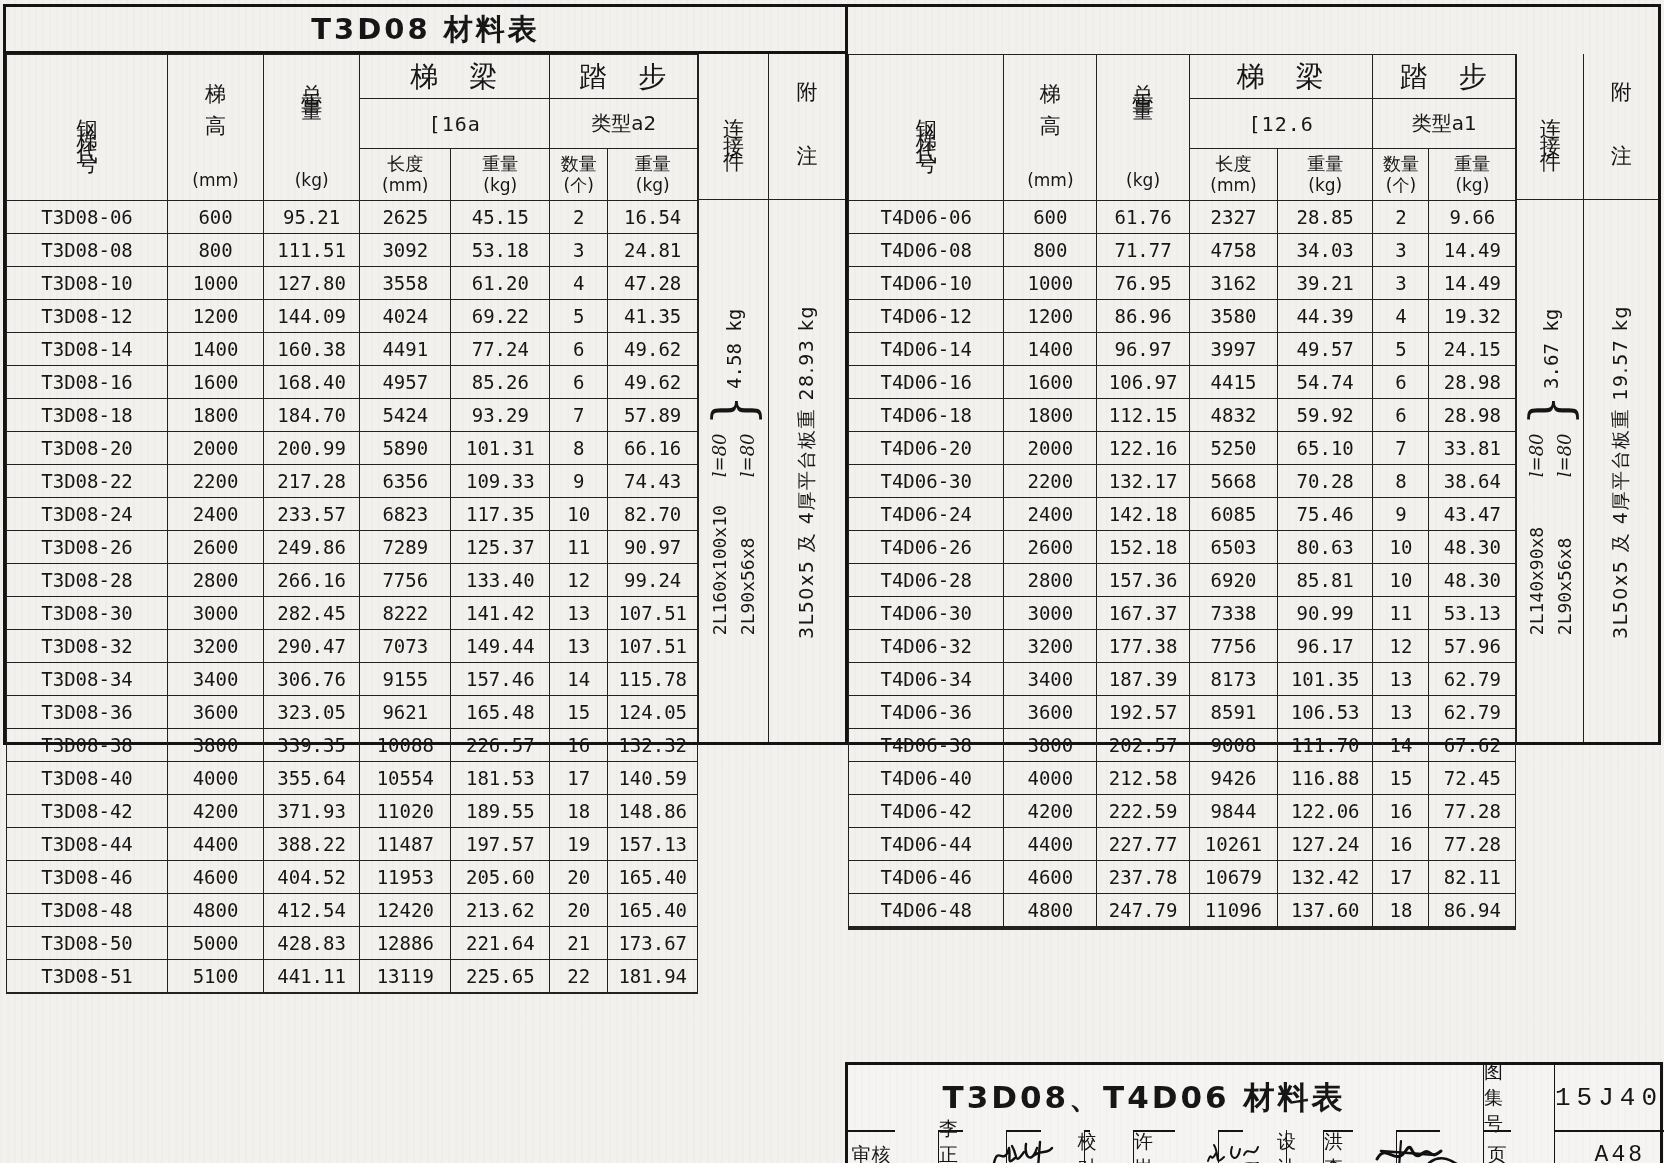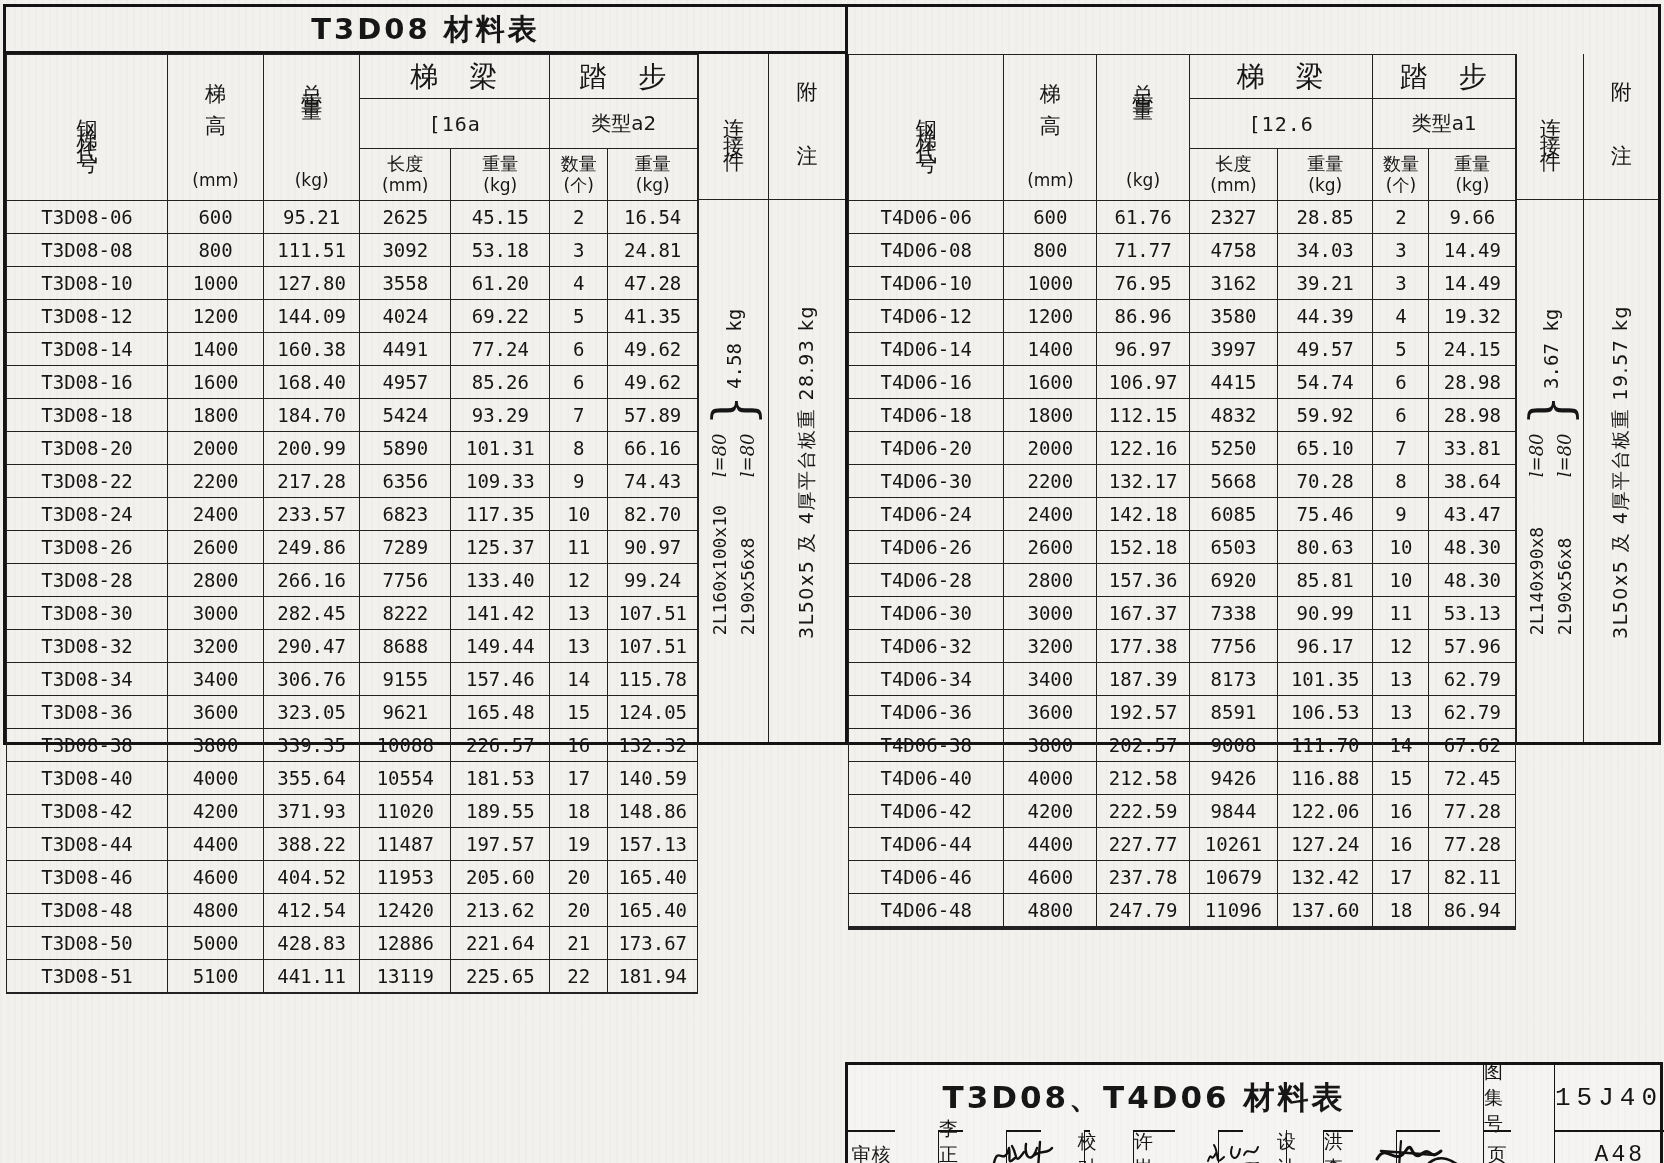--- a/index.html
+++ b/index.html
@@ -252,7 +252,7 @@
               <td class="num">T3D08-32</td>
               <td class="num">3200</td>
               <td class="num">290.47</td>
-              <td class="num">8688</td>
+              <td class="num">7073</td>
               <td class="num">149.44</td>
               <td class="num">13</td>
               <td class="num">107.51</td>

